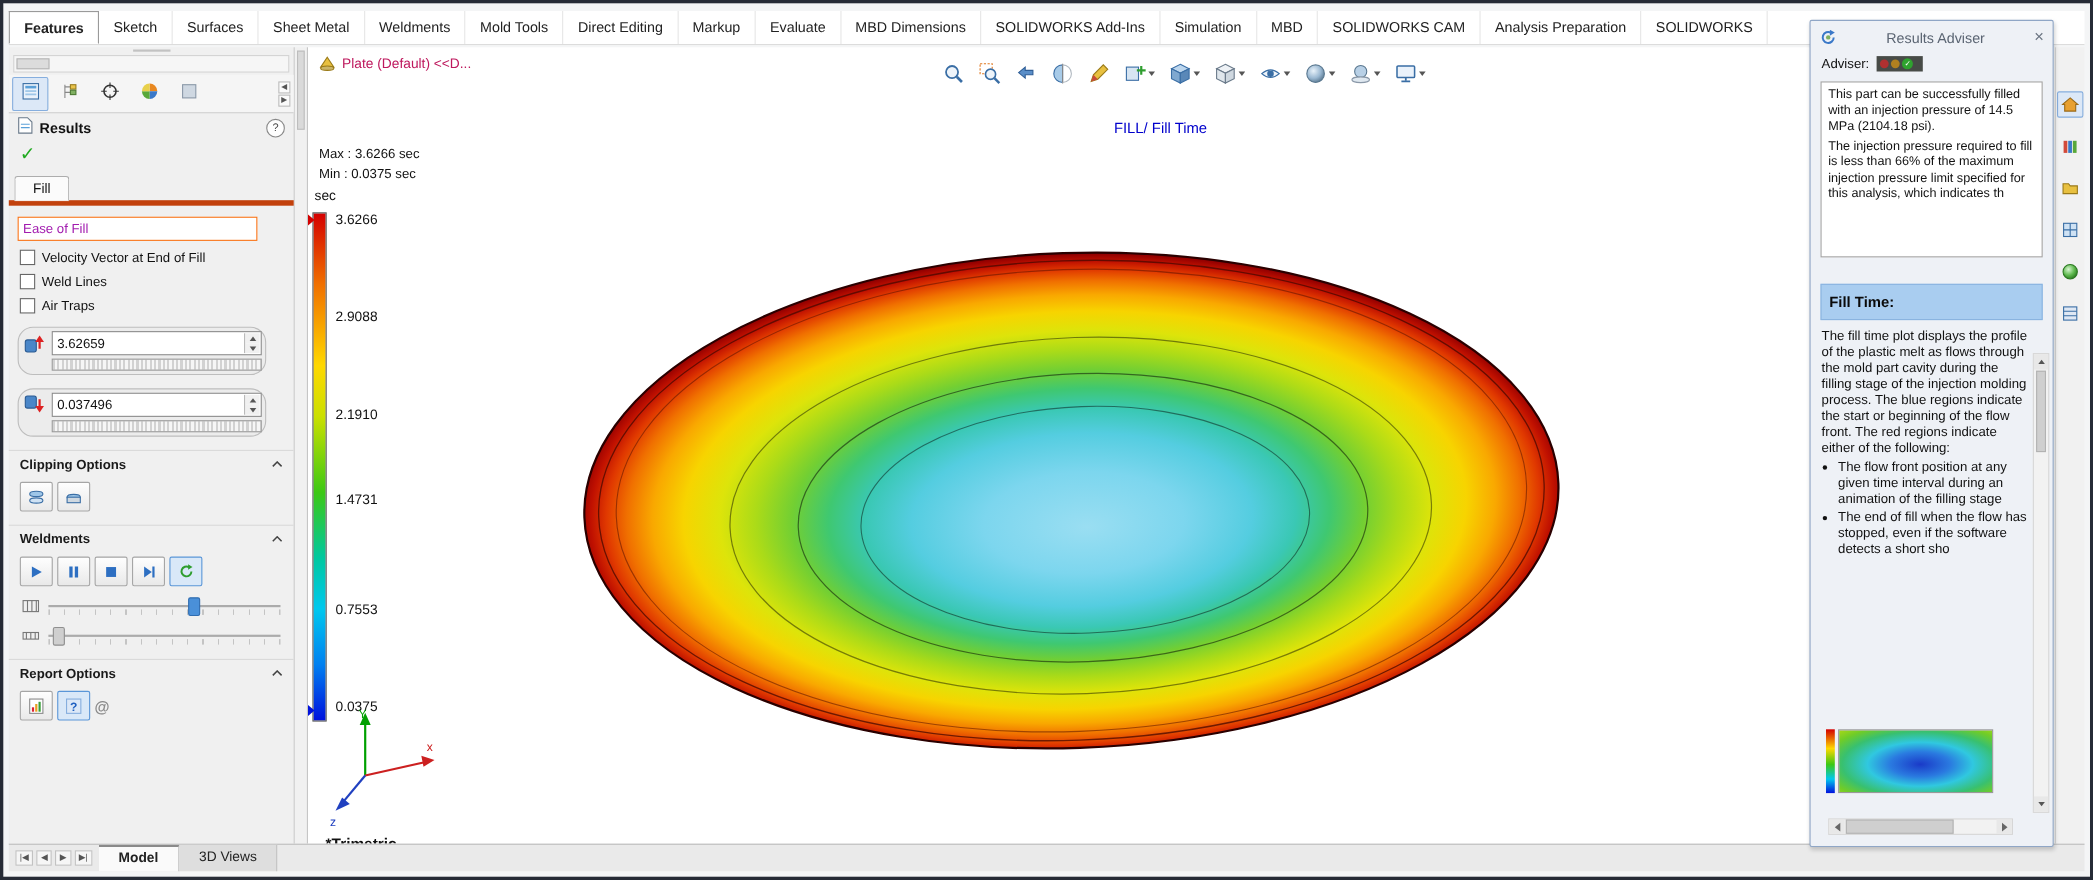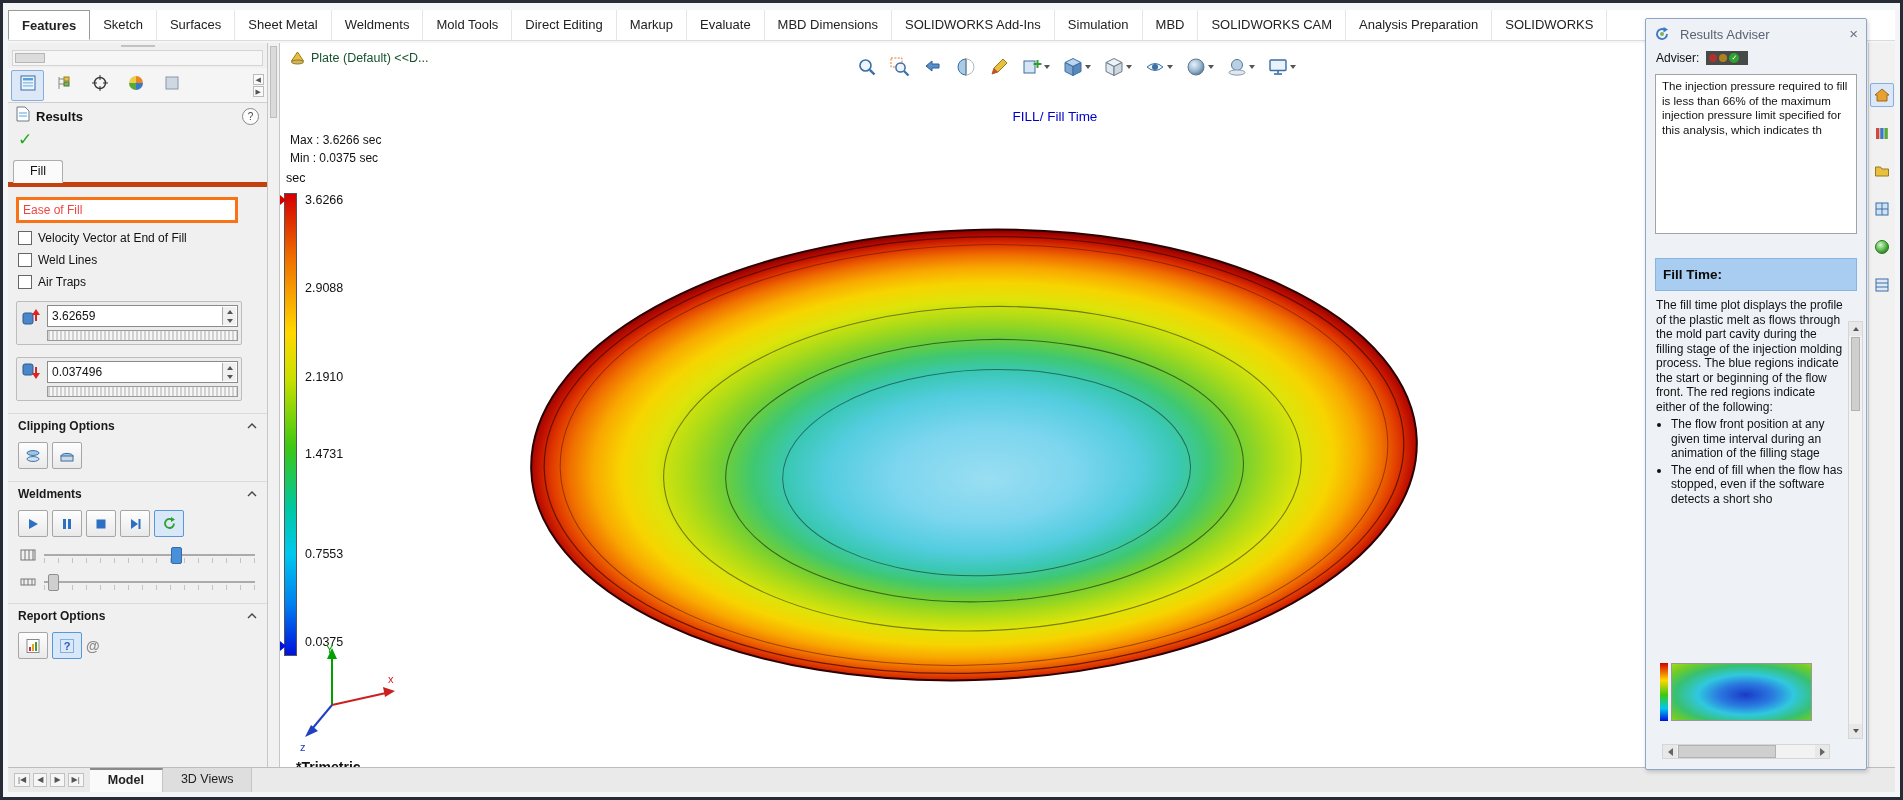--- a/index.html
+++ b/index.html
@@ -74,7 +74,7 @@
 
   
   .adviser{position:absolute;left:1642px;top:15px;width:222px;height:752px;background:#eef1f6;border:1px solid #8fa6c6;border-radius:2px;z-index:60;box-sizing:border-box;box-shadow:1px 2px 4px rgba(0,0,0,.18);}
-  .adv-title{display:flex;align-items:center;gap:10px;padding:7px 8px 5px;}
+  .adv-title{display:flex;align-items:center;gap:10px;padding:7px 8px 5px;text-align:center;}
   .adv-title-text{font-size:13px;color:#5a6472;flex:1;}
   .adv-close{font-size:15px;color:#6a7482;line-height:12px;}
   .adv-row{display:flex;align-items:center;gap:7px;padding:4px 10px 2px;font-size:12px;color:#111;}

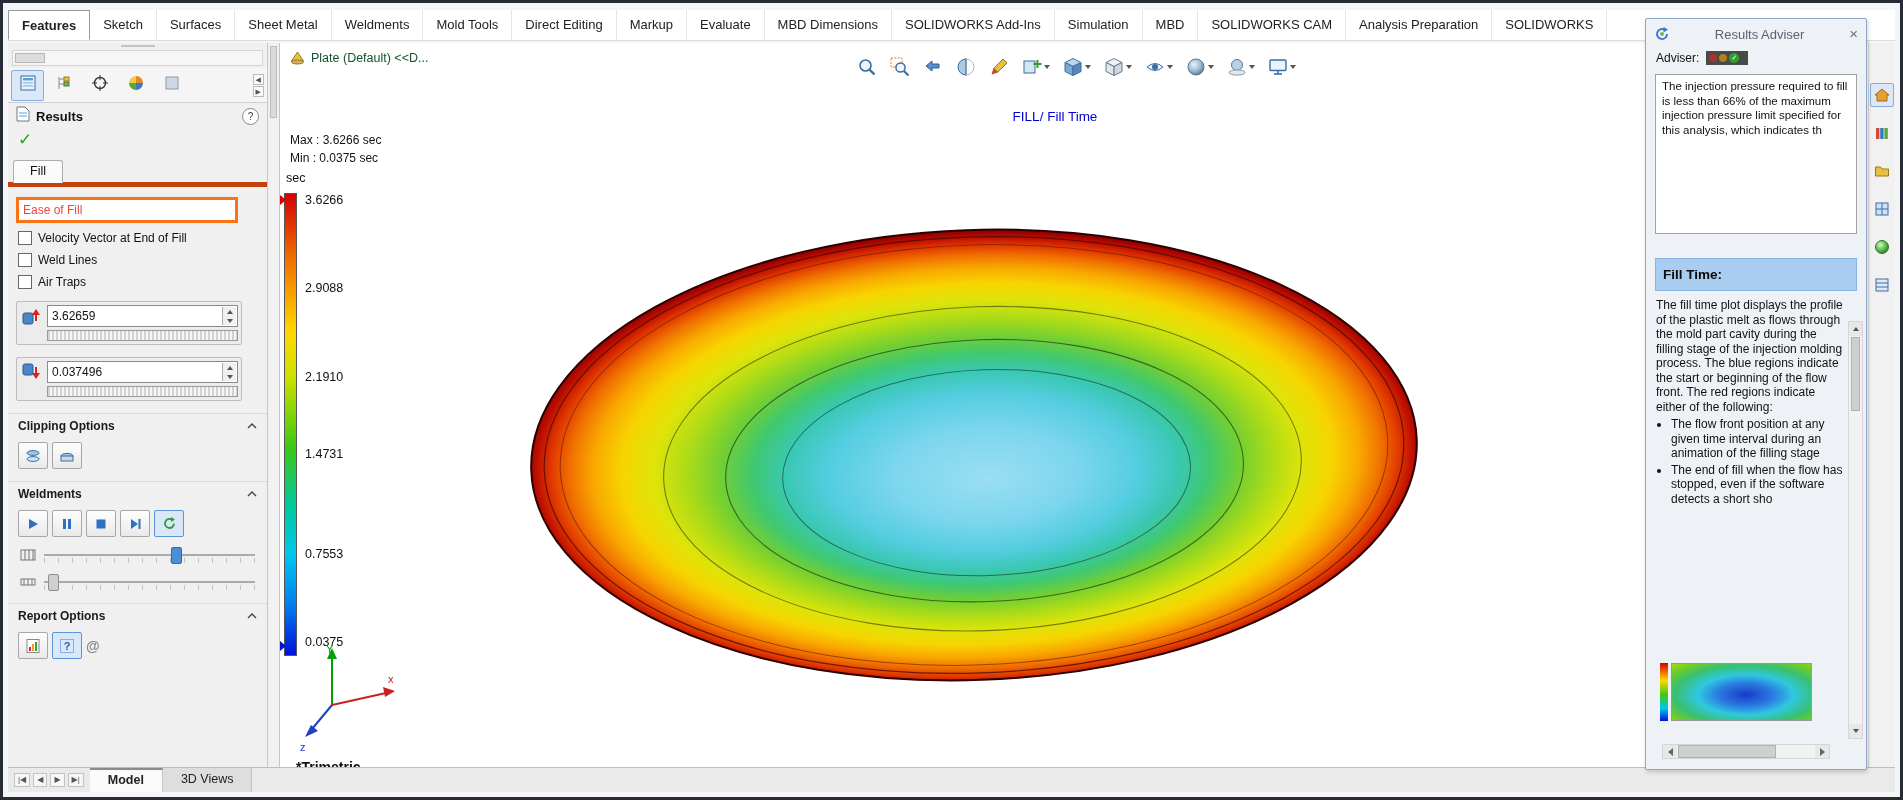--- a/index.html
+++ b/index.html
@@ -56,7 +56,7 @@
 
   
   .viewport{position:absolute;left:277px;top:40px;right:32px;bottom:30px;background:#fff;overflow:hidden;}
-  .breadcrumb{position:absolute;left:10px;top:8px;display:flex;align-items:center;gap:6px;font-size:12.5px;color:#14532d;}
+  .breadcrumb{position:absolute;left:10px;top:8px;display:flex;align-items:center;gap:6px;font-size:12.5px;color:#be185d;}
   .hud{position:absolute;left:575px;top:12px;display:flex;align-items:center;gap:9px;}
   .hud-btn{display:flex;align-items:center;gap:2px;padding:2px;}
   .caret{width:0;height:0;border-left:3px solid transparent;border-right:3px solid transparent;border-top:4px solid #555;}

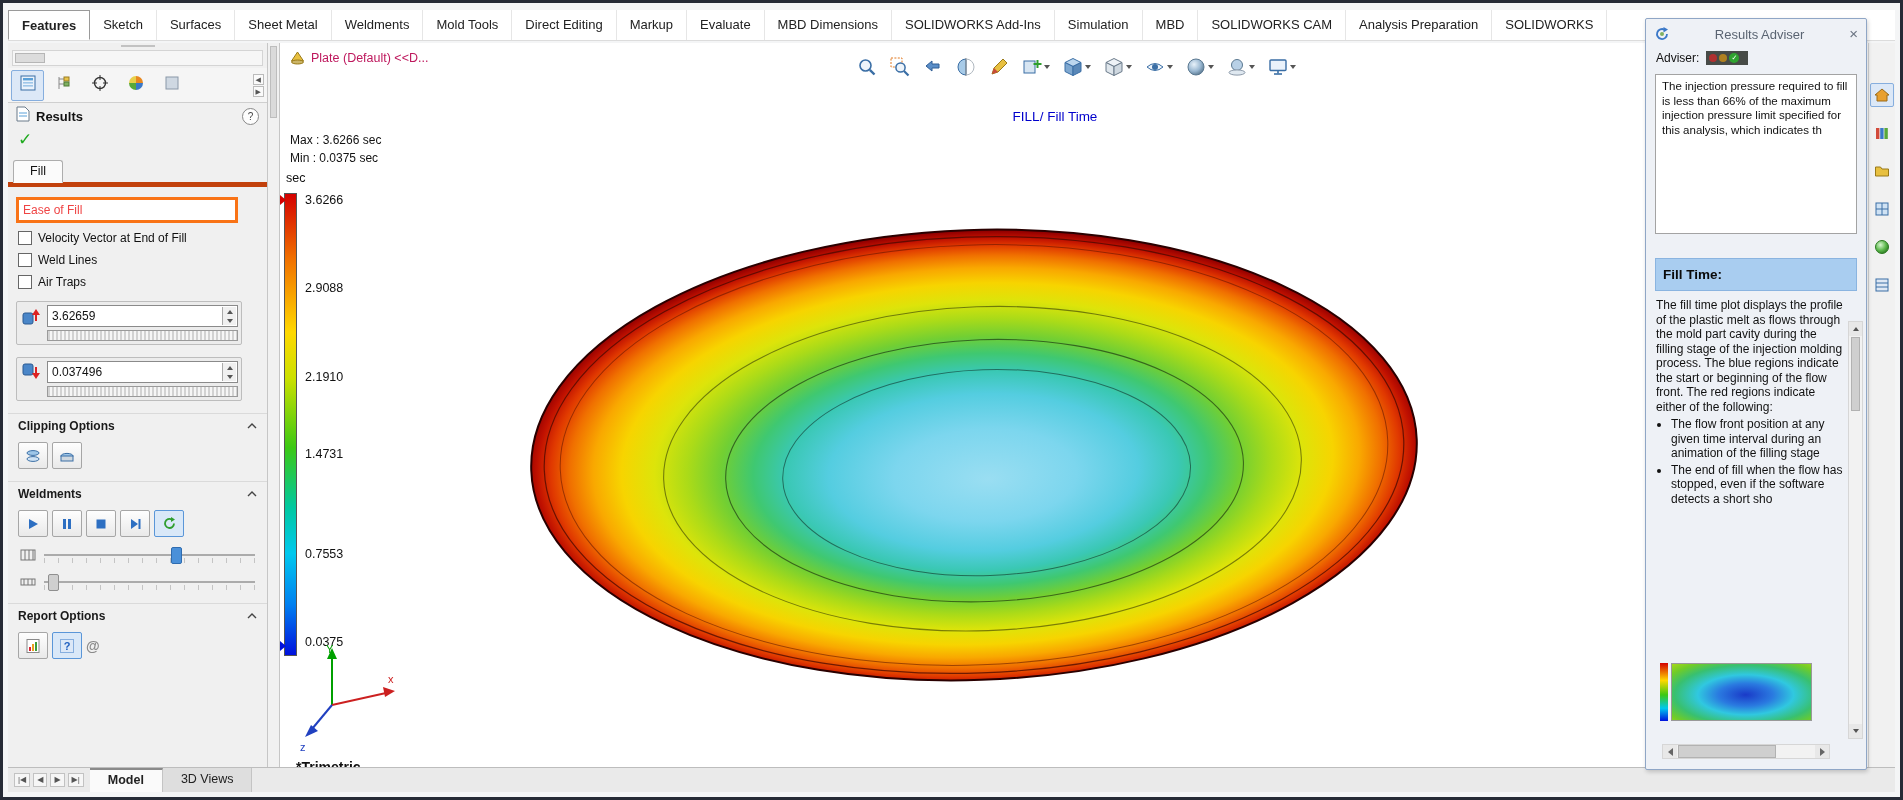--- a/index.html
+++ b/index.html
@@ -584,6 +584,7 @@
     </div>
 
     <div class="adv-msg">
+      <p>This part can be successfully filled with an injection pressure of 14.5 MPa (2104.18 psi).</p>
       <p>The injection pressure required to fill is less than 66% of the maximum injection pressure limit specified for this analysis, which indicates th</p>
     </div>
 

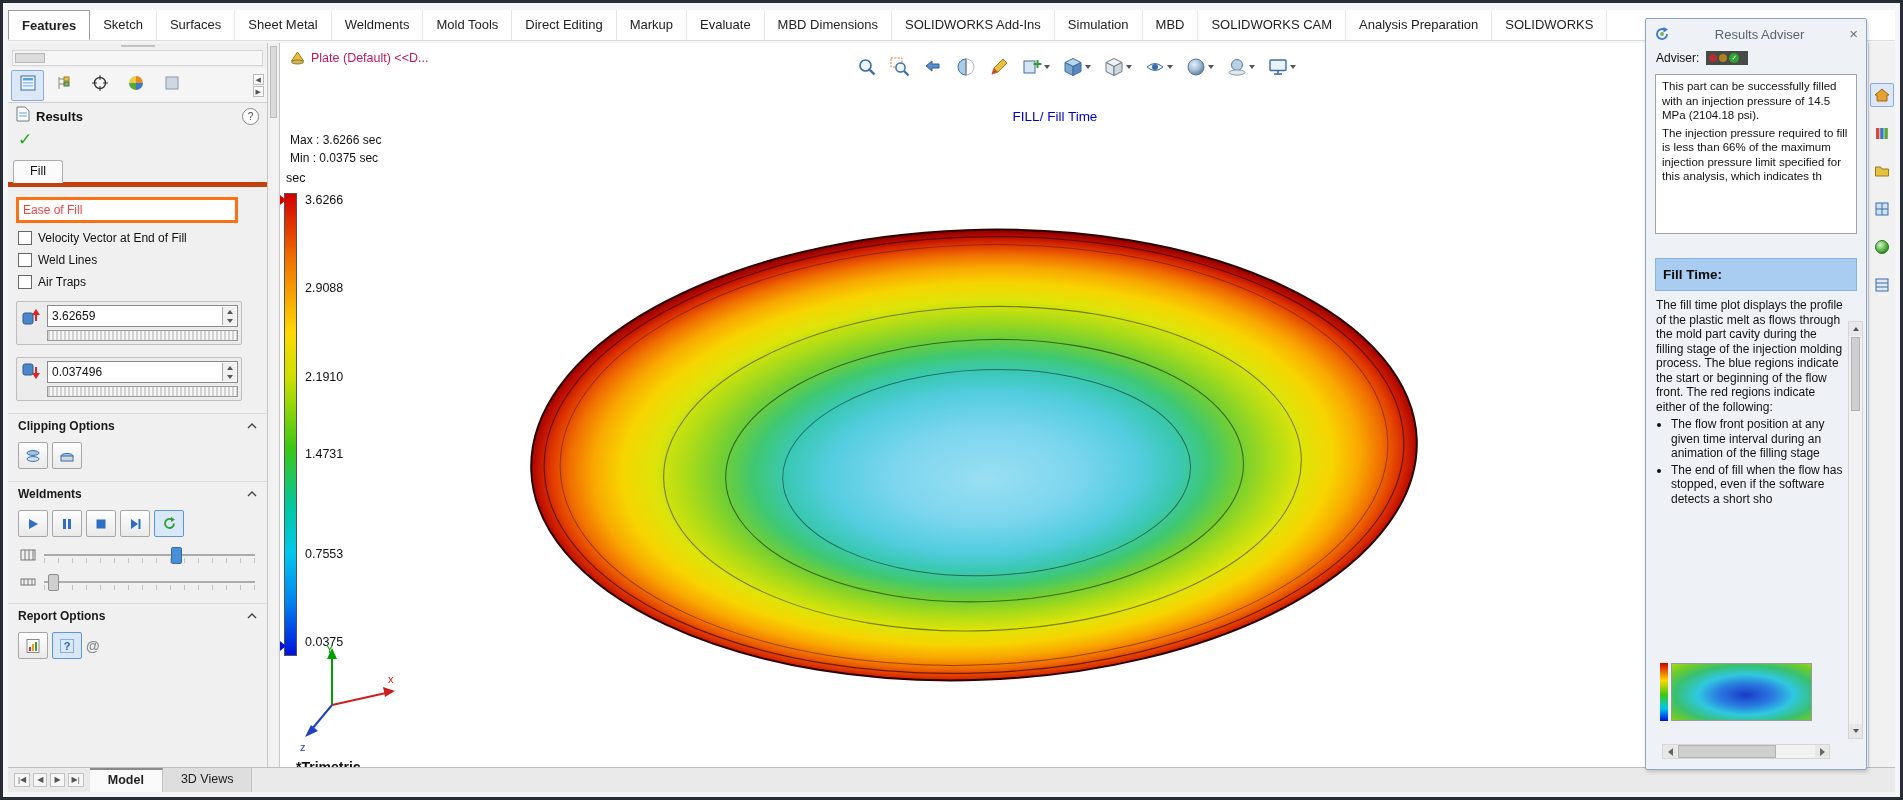--- a/index.html
+++ b/index.html
@@ -28,7 +28,7 @@
   .ok-check{color:#1faa1f;font-size:17px;font-weight:bold;margin:2px 0 0 10px;line-height:18px;}
   .fill-tab-row{position:relative;height:25px;border-bottom:5px solid #c2410c;margin-top:8px;}
   .fill-tab{position:absolute;left:5px;bottom:-1px;padding:3px 16px 4px;background:#fbfbfb;border:1px solid #adadad;border-bottom:1px solid #fbfbfb;border-radius:3px 3px 0 0;font-size:12.5px;color:#111;}
-  .ease-input{display:block;margin:10px 8px 2px;width:208px;height:20px;background:#fff;border:3px solid #f97316;font-size:12px;padding:0 4px;font-family:inherit;color:#ef4444;}
+  .ease-input{display:block;margin:10px 8px 2px;width:208px;height:20px;background:#fff;border:1px solid #f97316;font-size:12px;padding:0 4px;font-family:inherit;color:#a21caf;}
   .chk{display:flex;align-items:center;gap:6px;margin:8px 10px 0;font-size:12px;color:#111;}
   .chk .box{width:12px;height:12px;border:1px solid #666;background:#fff;flex:0 0 auto;}
   .spin-group{margin:12px 8px 0;background:#ececec;border:1px solid #bdbdbd;padding:3px;display:flex;gap:5px;align-items:flex-start;width:226px;box-sizing:border-box;border-radius:2px;}

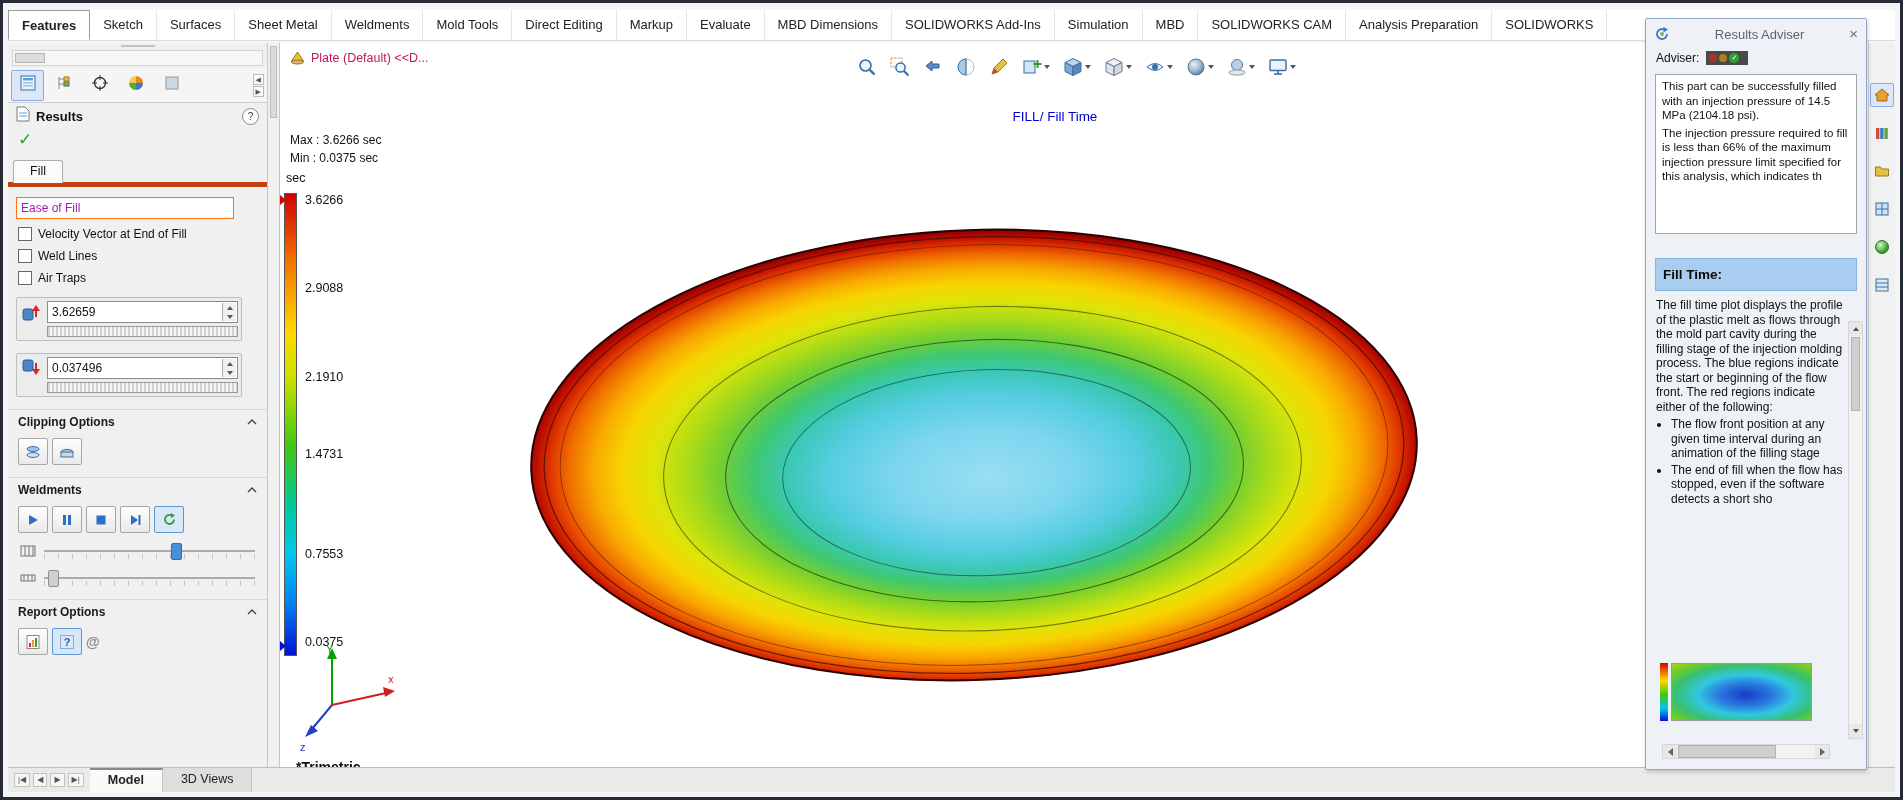--- a/index.html
+++ b/index.html
@@ -31,7 +31,7 @@
   .ease-input{display:block;margin:10px 8px 2px;width:208px;height:20px;background:#fff;border:1px solid #f97316;font-size:12px;padding:0 4px;font-family:inherit;color:#a21caf;}
   .chk{display:flex;align-items:center;gap:6px;margin:8px 10px 0;font-size:12px;color:#111;}
   .chk .box{width:12px;height:12px;border:1px solid #666;background:#fff;flex:0 0 auto;}
-  .spin-group{margin:12px 8px 0;background:#ececec;border:1px solid #bdbdbd;padding:3px;display:flex;gap:5px;align-items:flex-start;width:226px;box-sizing:border-box;border-radius:2px;}
+  .spin-group{margin:12px 8px 0;background:#ececec;border:1px solid #bdbdbd;padding:3px;display:flex;gap:5px;align-items:flex-start;width:226px;box-sizing:border-box;border-radius:14px;}
   .spin-main{flex:1;}
   .spin-input{height:20px;background:#fff;border:1px solid #8a8a8a;font-size:12px;padding:0 16px 0 4px;position:relative;display:flex;align-items:center;color:#111;}
   .updown{position:absolute;right:1px;top:1px;bottom:1px;width:13px;border-left:1px solid #aaa;display:flex;flex-direction:column;}

